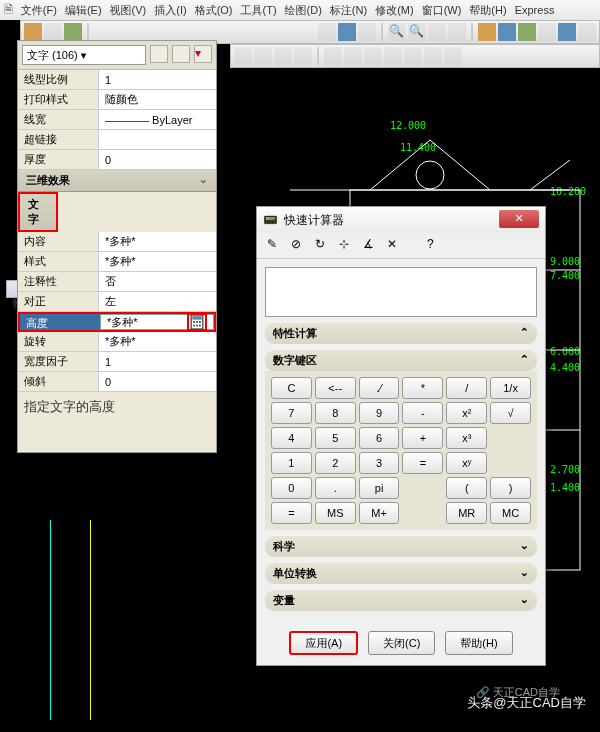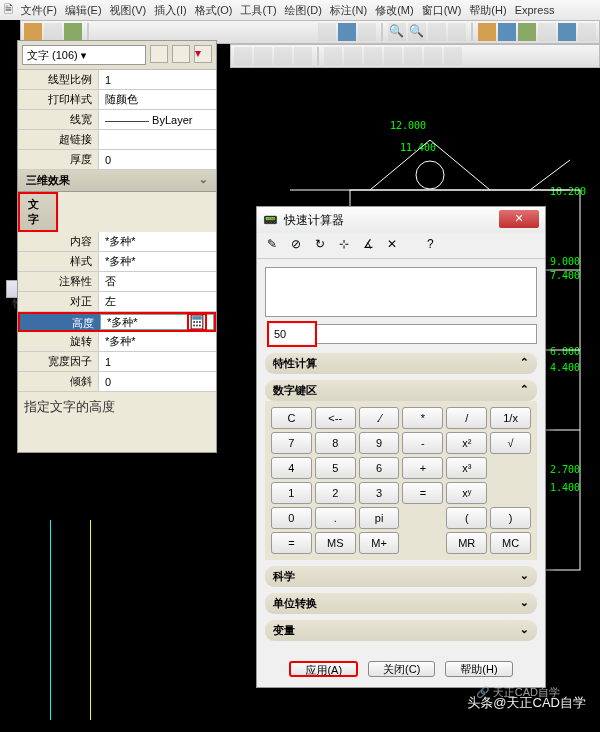--- a/index.html
+++ b/index.html
@@ -26,7 +26,7 @@
 .props-ico { width: 18px; height: 18px; border: 1px solid #aaa; background: #f0ece0; }
 
 .prop-row { display: flex; border-bottom: 1px solid #ccc; height: 20px; font-size: 11px; }
-.prop-label { width: 80px; padding: 2px 6px; background: #ece9d8; text-align: right; }
+.prop-label { width: 80px; padding: 2px 6px; background: #ece9d8; }
 .prop-val { flex: 1; padding: 2px 6px; background: #fff; border-left: 1px solid #ccc; display: flex; align-items: center; }
 .prop-val.active { background: #fff; border: 1px solid #7a9; }
 

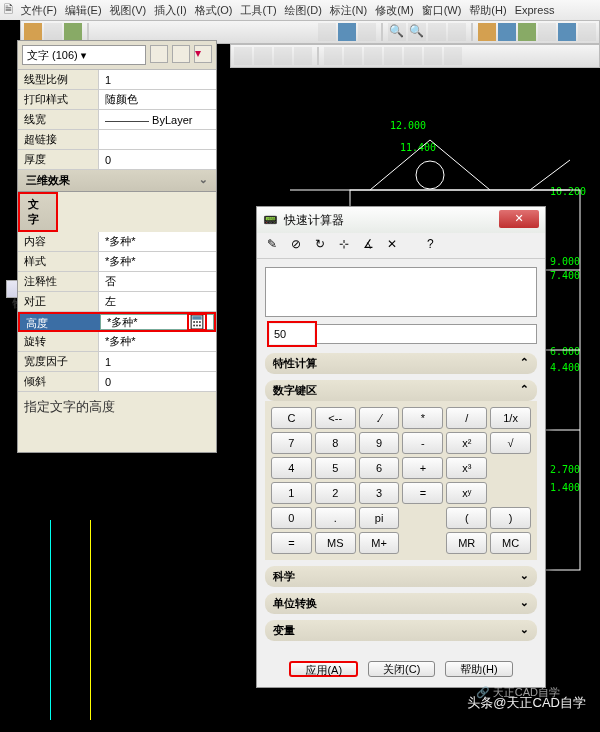--- a/index.html
+++ b/index.html
@@ -282,10 +282,6 @@
   </div>
   <div class="calc-body">
     <div class="calc-display"></div>
-    <div class="input-row">
-      <span class="calc-input-wrap redbox"><input class="calc-input" value="50" style=""></span>
-      <div class="rest"></div>
-    </div>
 
     <div class="calc-sec">
         <span>特性计算</span>

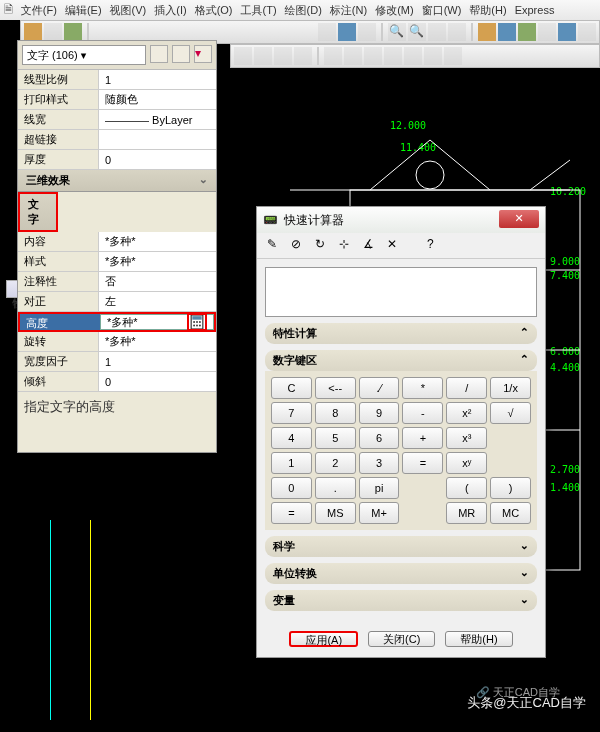--- a/index.html
+++ b/index.html
@@ -64,7 +64,7 @@
 .key { height: 22px; background: linear-gradient(#fdfdfd,#e4e4e4); border: 1px solid #999; border-radius: 3px; font-size: 11px; display:flex; align-items:center; justify-content:center; cursor:pointer; }
 
 .calc-btns { display: flex; justify-content: center; gap: 10px; padding: 12px 0 10px; }
-.cbtn { height: 16px; padding: 0 14px; background: linear-gradient(#fdfdfd,#e4e4e4); border: 1px solid #888; border-radius: 3px; font-size: 11px; }
+.cbtn { height: 24px; padding: 0 14px; background: linear-gradient(#fdfdfd,#e4e4e4); border: 1px solid #888; border-radius: 3px; font-size: 11px; }
 .cbtn.redbox { }
 
 

